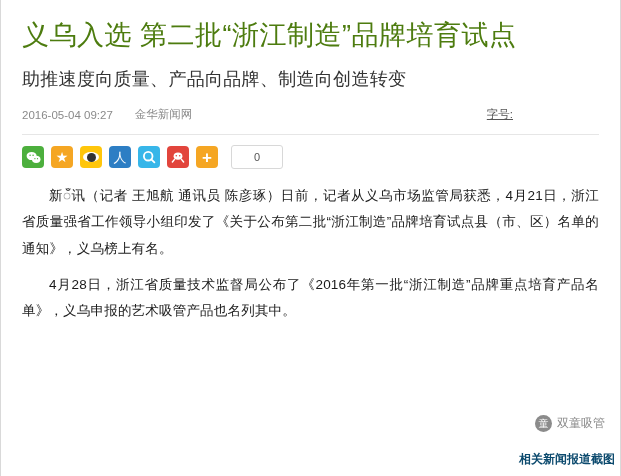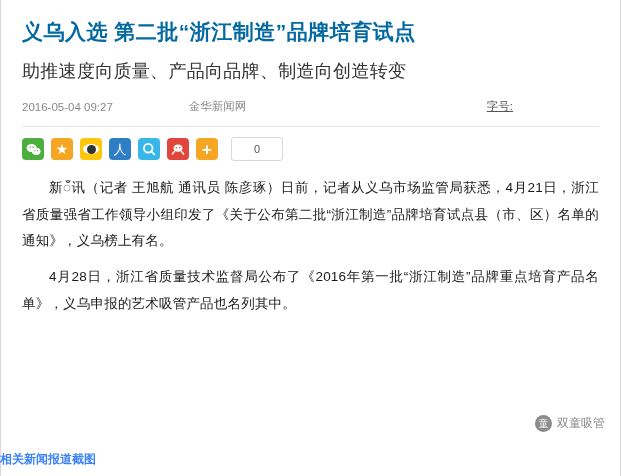--- a/index.html
+++ b/index.html
@@ -25,9 +25,9 @@
     box-sizing: border-box;
   }
   .headline {
-    font-size: 21px;
-    font-weight: bold;
-    color: #0369a1;
+    font-size: 27px;
+    font-weight: normal;
+    color: #4d7c0f;
     letter-spacing: 0.5px;
     line-height: 1.3;
     margin: 0 0 14px 0;

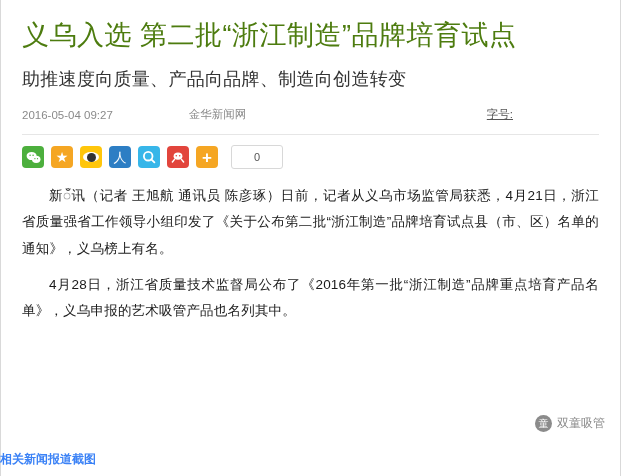--- a/index.html
+++ b/index.html
@@ -45,7 +45,7 @@
     color: #8a8a8a;
     margin-bottom: 12px;
   }
-  .meta-date { margin-right: 76px; }
+  .meta-date { margin-right: 22px; }
   .meta-source { color: #8a8a8a; font-family: Liberation Serif, serif; }
   .meta-fontsize {
     margin-left: auto;

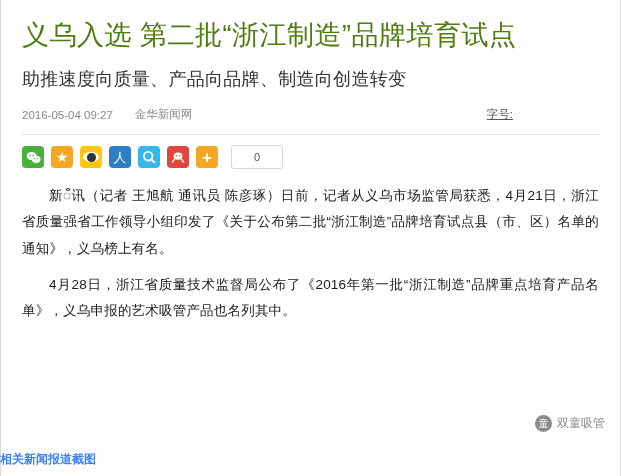--- a/index.html
+++ b/index.html
@@ -138,12 +138,12 @@
   .caption {
     position: absolute;
     left: 0;
-    right: 13px;
+    right: 6px;
     bottom: 8px;
-    text-align: left;
+    text-align: right;
     font-size: 12px;
     font-weight: bold;
-    color: #3b82f6;
+    color: #0c4a6e;
   }
   .outer-border {
     position: absolute;

